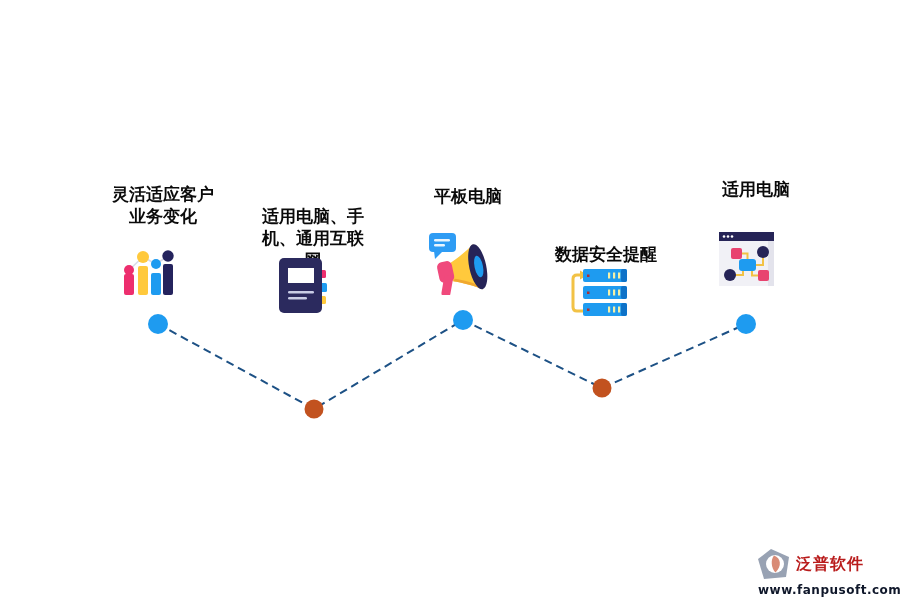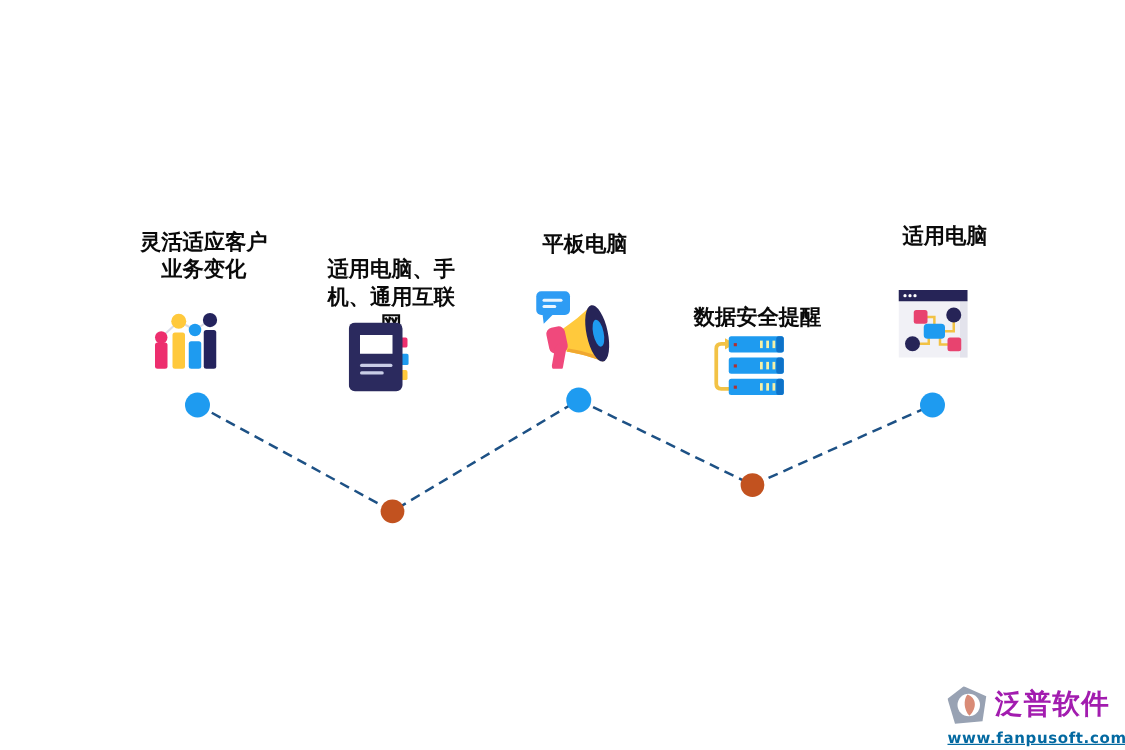--- a/index.html
+++ b/index.html
@@ -19,7 +19,7 @@
   }
   .footer-row { display:flex; align-items:flex-start; }
   .brand-name {
-    font-weight:bold; font-size:22px; color:#a21caf; letter-spacing:1px;
+    font-weight:bold; font-size:16px; color:#b91c1c; letter-spacing:1px;
     line-height:30px; white-space:nowrap;
   }
   .website {

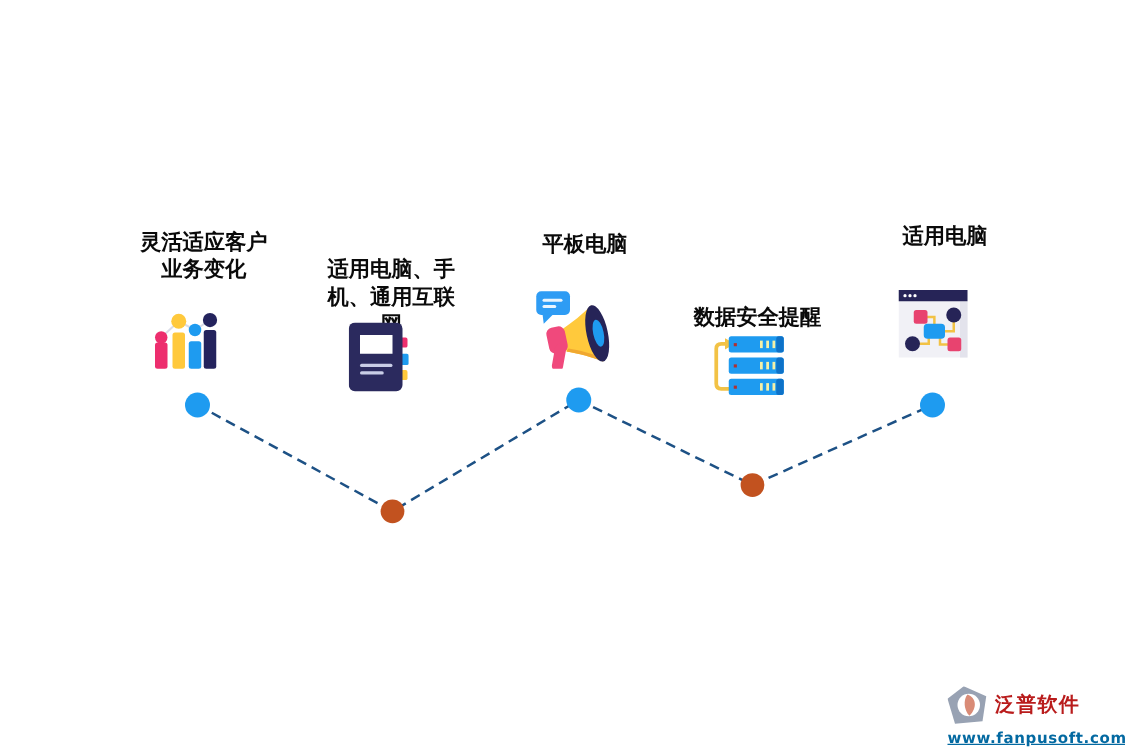--- a/index.html
+++ b/index.html
@@ -23,8 +23,8 @@
     line-height:30px; white-space:nowrap;
   }
   .website {
-    font-weight:bold; font-size:12px; color:#0369a1; letter-spacing:0.5px;
-    text-align:right; margin-top:-2px; white-space:nowrap;text-decoration:underline;
+    font-weight:bold; font-size:12px; color:#0f172a; letter-spacing:0.5px;
+    text-align:right; margin-top:-2px; white-space:nowrap;
   }
 </style>
 </head>

